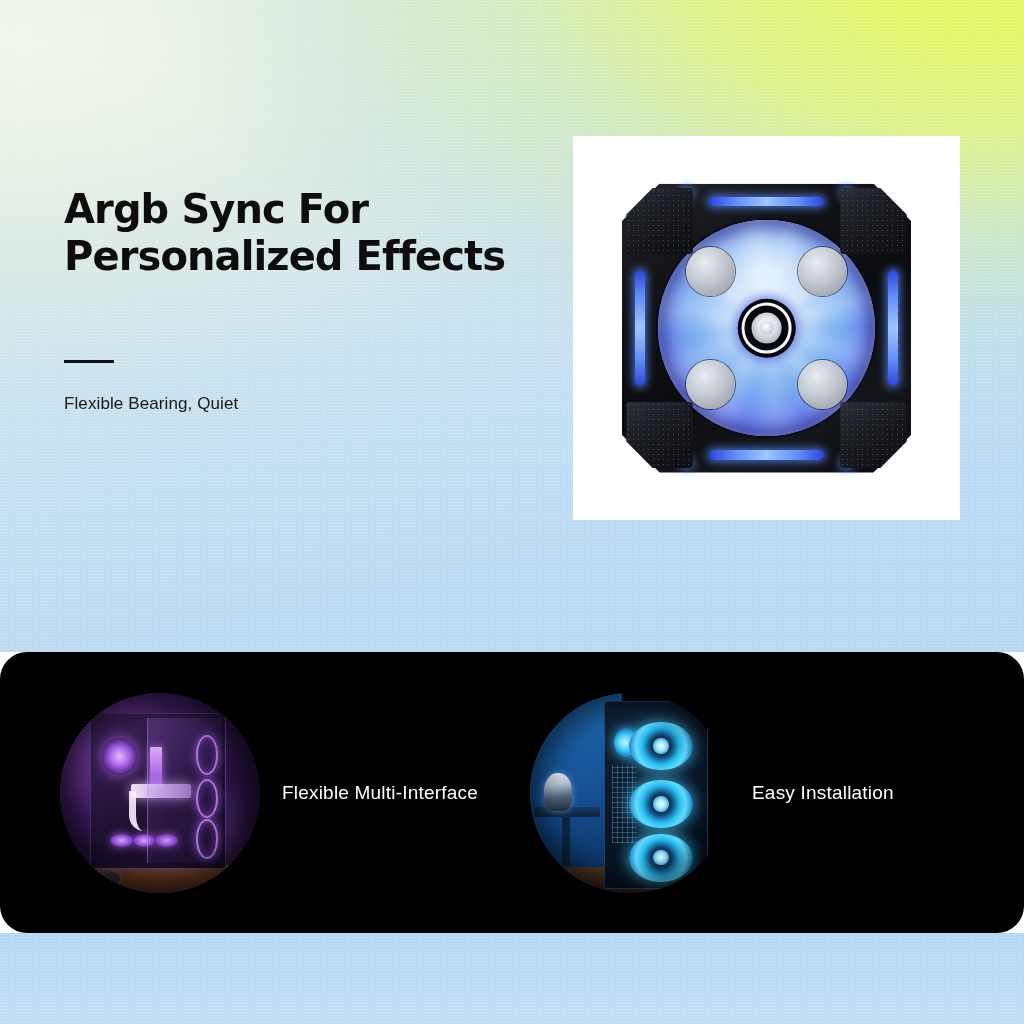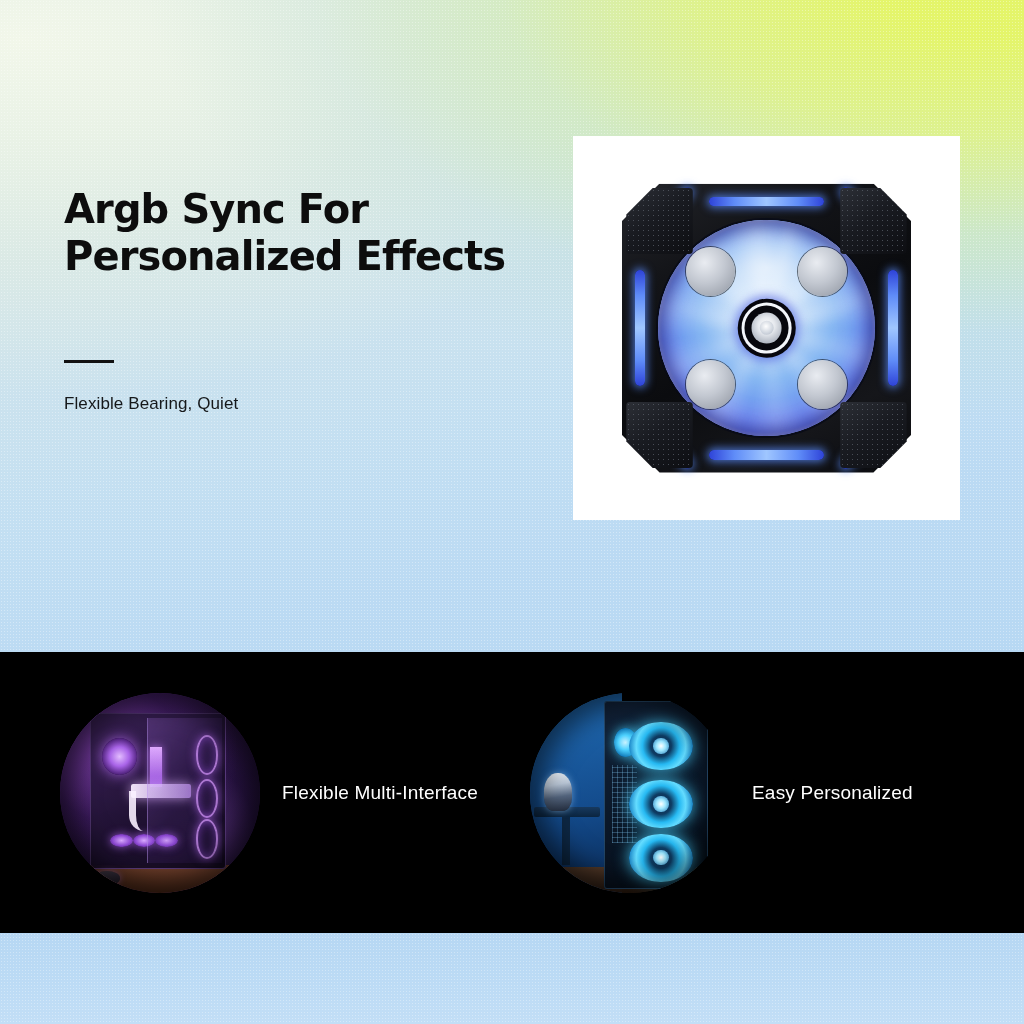--- a/index.html
+++ b/index.html
@@ -213,6 +213,7 @@
     position:absolute;
     left:0; top:652px; width:1024px; height:281px;
     background:#000000;
+    border-radius:27px;
   }
   .feature {
     position:absolute;

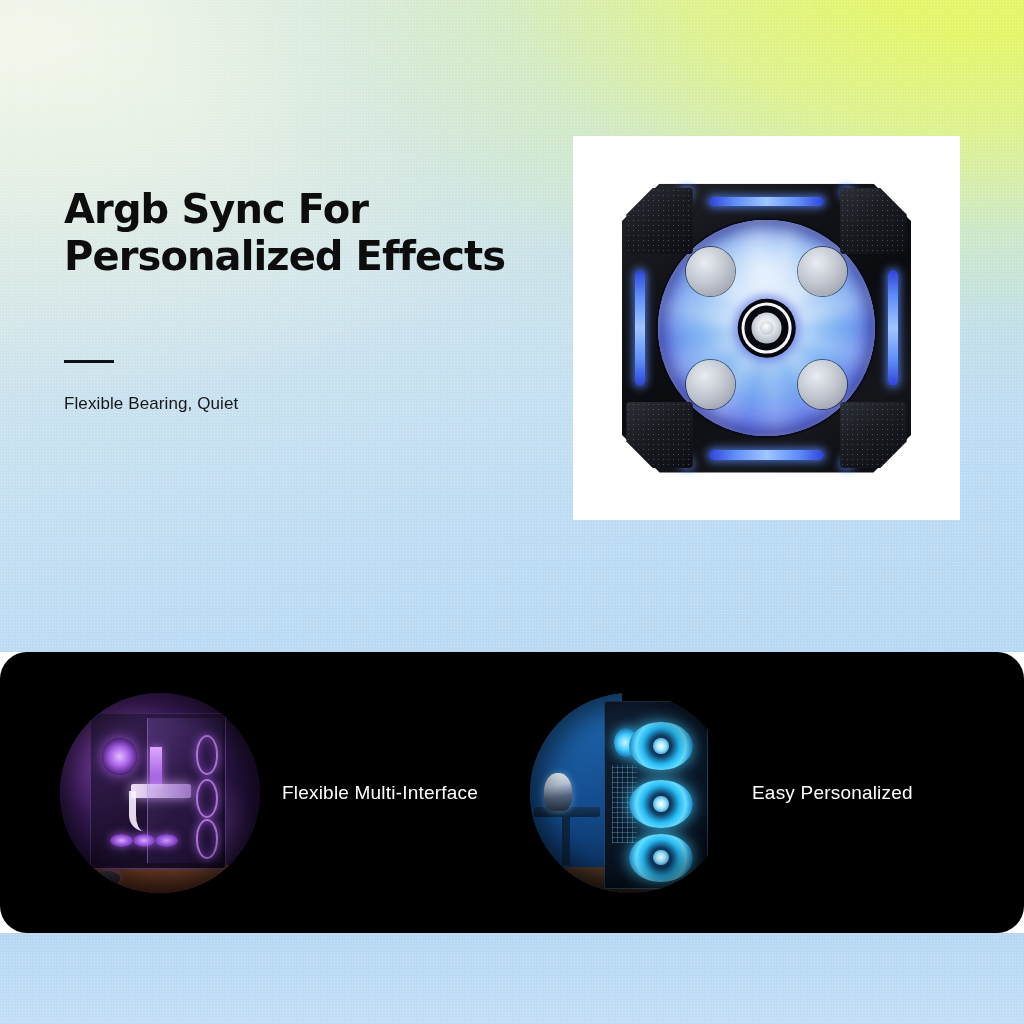--- a/index.html
+++ b/index.html
@@ -493,7 +493,7 @@
         </div>
         <div class="thumb-vignette"></div>
       </div>
-      <div class="feature-text">Easy Personalized</div>
+      <div class="feature-text">Easy Installation</div>
     </div>
 
   </section>

